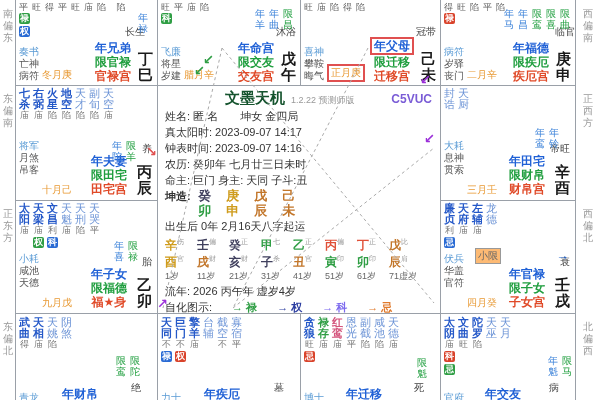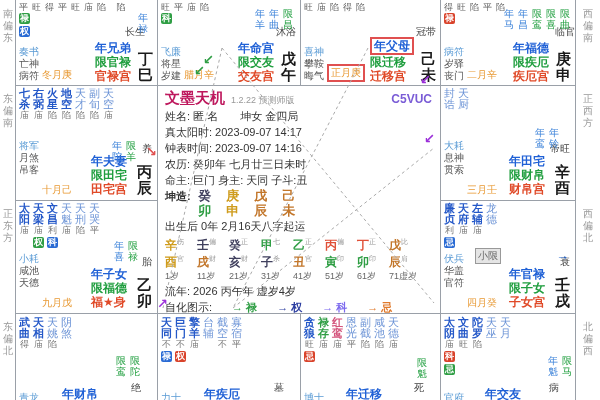--- a/index.html
+++ b/index.html
@@ -24,7 +24,7 @@
   .gods .g1{color:#5a9bd5;}
   .month{position:absolute;font-size:10px;color:#e89a35;white-space:nowrap;}
   .boxed{border:2px solid #e05050;padding:0 2px;}
-  .names{position:absolute;font-weight:bold;font-size:12px;line-height:14px;white-space:nowrap;}
+  .names{position:absolute;text-align:center;font-weight:bold;font-size:12px;line-height:14px;white-space:nowrap;}
   .nm-y{color:#2061d6;} .nm-l{color:#1f9e3e;} .nm-n{color:#e04a28;}
   .stage{position:absolute;font-size:10px;color:#444;}
   .stem{position:absolute;width:17px;font-size:15px;line-height:16px;font-weight:bold;color:#1a1a1a;text-align:center;}

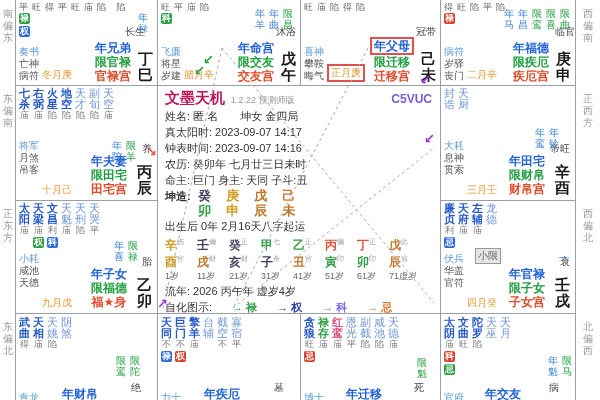--- a/index.html
+++ b/index.html
@@ -36,7 +36,7 @@
   
   #center{position:absolute;left:157px;top:85px;width:283px;height:228px;padding:4px 8px;box-sizing:border-box;}
   #center .trow{display:flex;align-items:baseline;gap:6px;}
-  #ctitle{font-size:15px;font-weight:bold;color:#be185d;}
+  #ctitle{font-size:15px;font-weight:bold;color:#14532d;margin-left:60px;}
   #cver{font-size:9px;color:#999;}
   #ccode{font-size:12px;font-weight:bold;color:#7a5cd6;margin-left:auto;}
   .cline{font-size:11px;line-height:16px;color:#333;white-space:nowrap;}

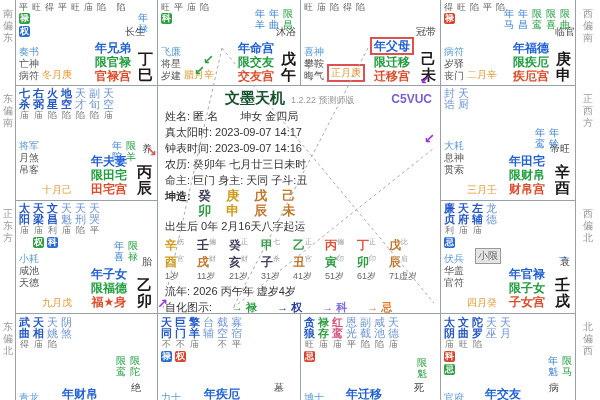--- a/index.html
+++ b/index.html
@@ -31,7 +31,7 @@
   .flow{position:absolute;display:flex;gap:2px;}
   .fcol{width:12px;font-size:10px;line-height:11px;text-align:center;}
   .f-year{color:#3b82d9;} .f-limit{color:#1f9e3e;}
-  .xiaoxian{position:absolute;font-size:10px;color:#666;border:1px solid #999;padding:0 2px;background:#e5e5e5;}
+  .xiaoxian{position:absolute;font-size:10px;color:#666;border:1px solid #999;padding:0 2px;background:#fdba74;}
   .arrow{position:absolute;font-weight:bold;font-size:13px;}
   
   #center{position:absolute;left:157px;top:85px;width:283px;height:228px;padding:4px 8px;box-sizing:border-box;}

